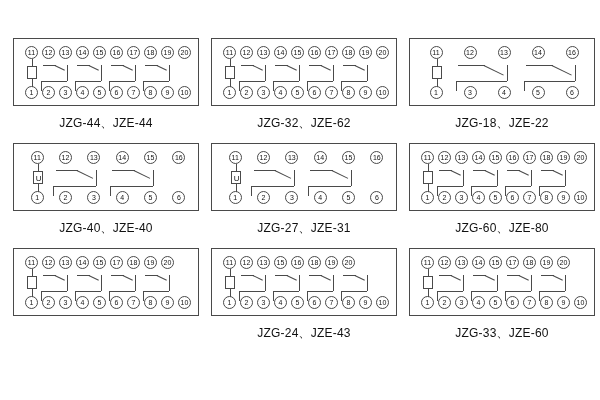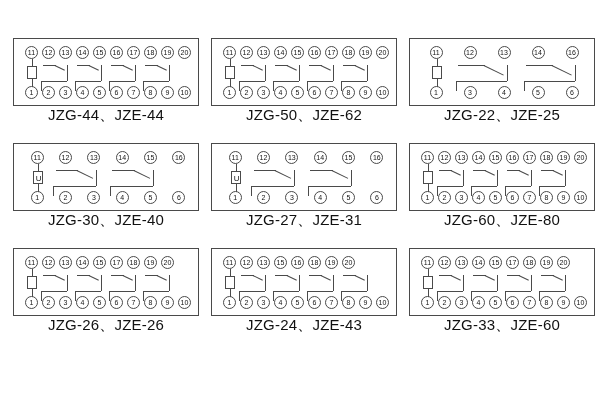--- a/index.html
+++ b/index.html
@@ -31,7 +31,8 @@
     box-sizing:border-box;
   }
   .caption{
-    font-size:15px;
+    margin-top:9px;
+    font-size:12px;
     letter-spacing:0.2px;
     color:#111;
     white-space:nowrap;

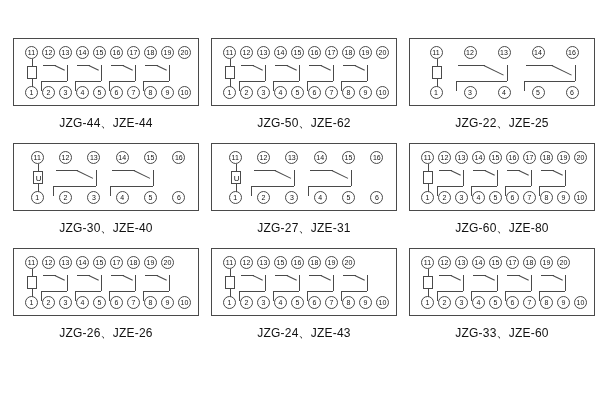--- a/index.html
+++ b/index.html
@@ -170,7 +170,7 @@
         <div class="hline" style="left: 129.258px; top: 42px; width: 25.84px;"></div>
         <div class="vline" style="left: 129.258px; top: 42px; height: 10px;"></div>
       </div>
-      <div class="caption">JZG-50、JZE-62</div>
+      <div class="caption">JZG-32、JZE-62</div>
     </div>
     <div class="cell" style="left: 406px; top: 38px;">
       <div class="box">

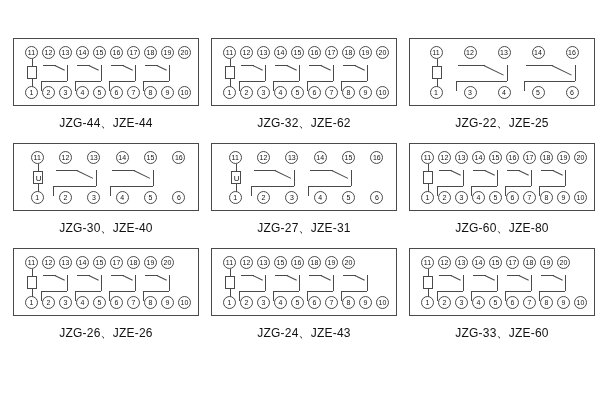--- a/index.html
+++ b/index.html
@@ -198,7 +198,7 @@
         <div class="hline" style="left: 113.516px; top: 42px; width: 51.68px;"></div>
         <div class="vline" style="left: 113.516px; top: 42px; height: 10px;"></div>
       </div>
-      <div class="caption">JZG-22、JZE-25</div>
+      <div class="caption">JZG-18、JZE-22</div>
     </div>
     <div class="cell" style="left: 10px; top: 143px;">
       <div class="box">

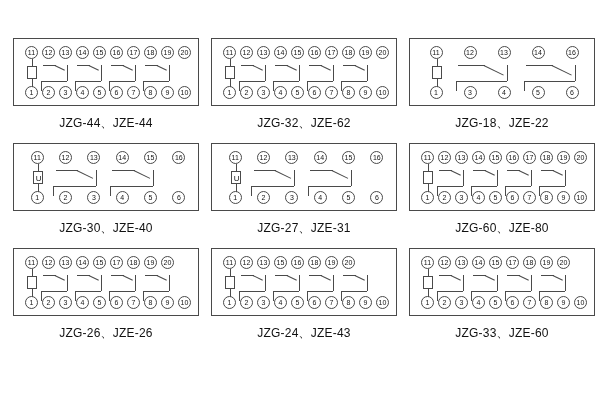--- a/index.html
+++ b/index.html
@@ -230,7 +230,7 @@
         <div class="hline" style="left: 96.0967px; top: 42px; width: 43.0667px;"></div>
         <div class="vline" style="left: 96.0967px; top: 42px; height: 10px;"></div>
       </div>
-      <div class="caption">JZG-30、JZE-40</div>
+      <div class="caption">JZG-40、JZE-40</div>
     </div>
     <div class="cell" style="left: 208px; top: 143px;">
       <div class="box">

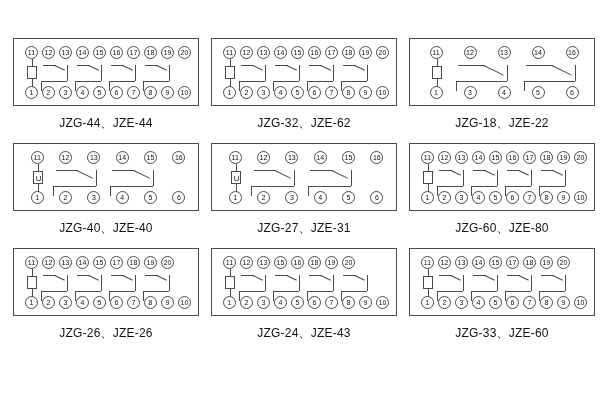--- a/index.html
+++ b/index.html
@@ -357,7 +357,6 @@
         <div class="hline" style="left: 129.258px; top: 42px; width: 25.84px;"></div>
         <div class="vline" style="left: 129.258px; top: 42px; height: 10px;"></div>
       </div>
-      <div class="caption">JZG-26、JZE-26</div>
     </div>
     <div class="cell" style="left: 208px; top: 248px;">
       <div class="box">

